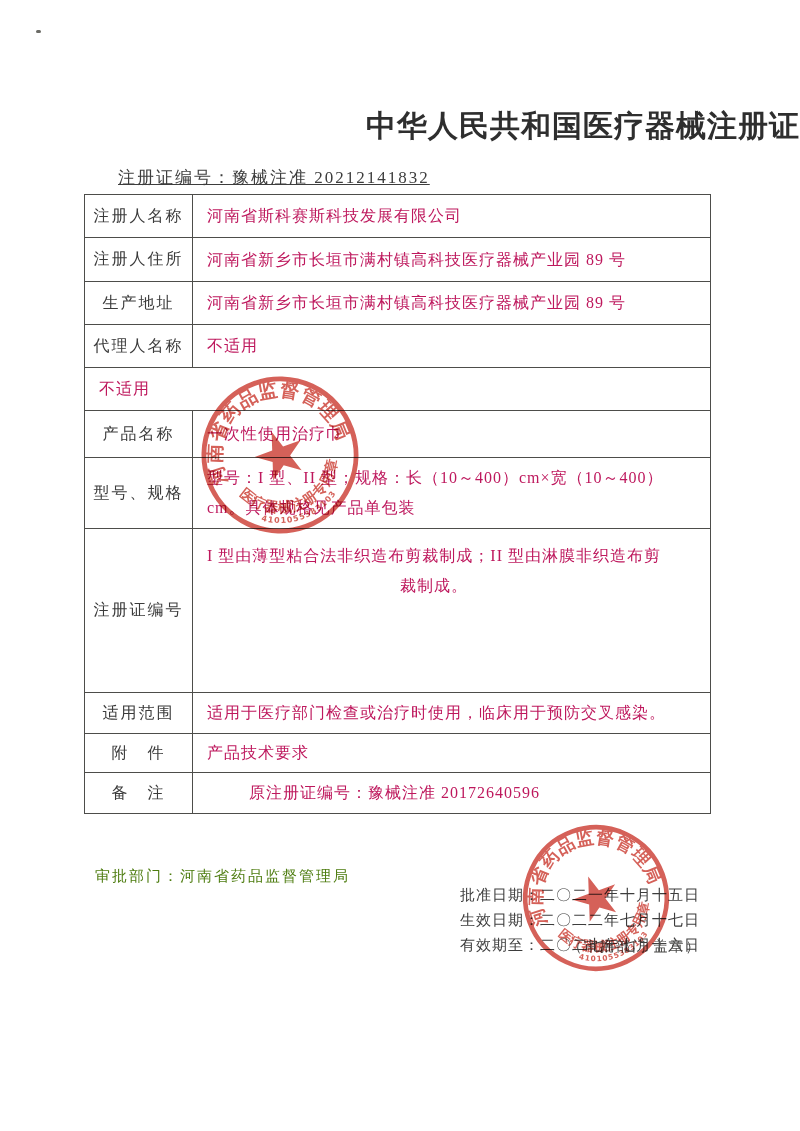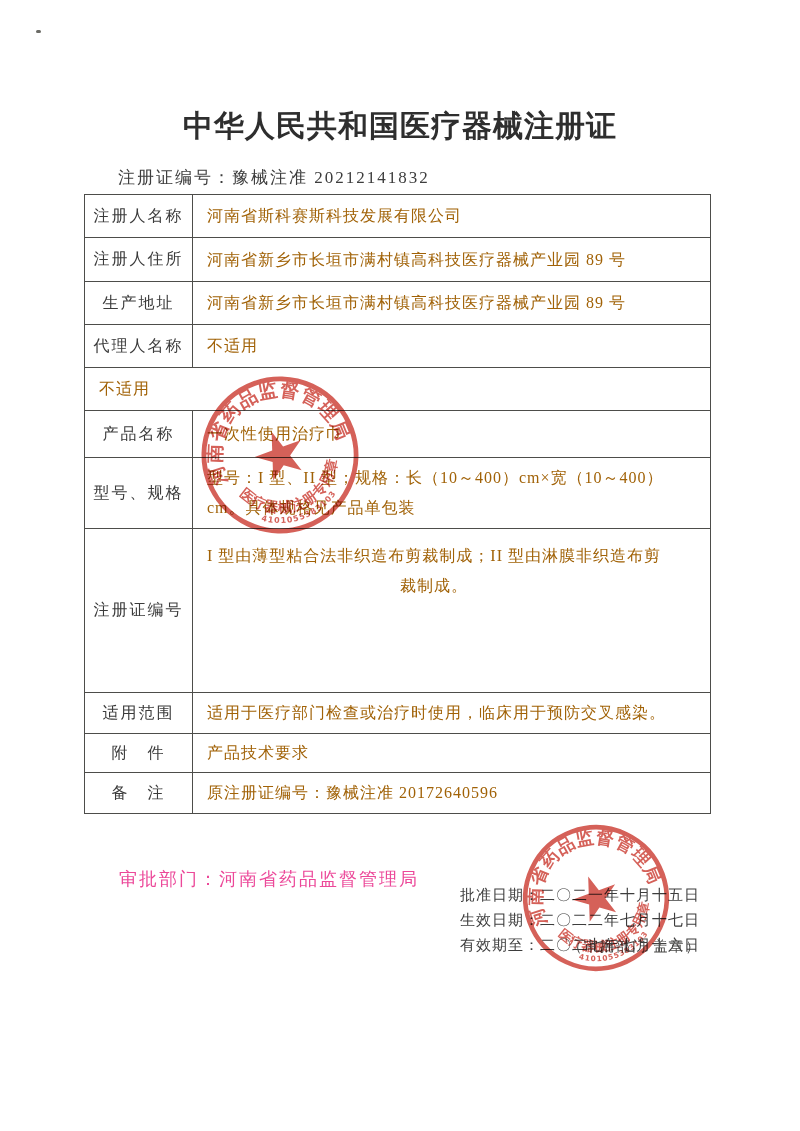--- a/index.html
+++ b/index.html
@@ -6,7 +6,7 @@
   .page{position:relative;width:800px;height:1131px;background:#ffffff;overflow:hidden;
         font-family:"Liberation Serif","DejaVu Serif",serif;color:#3a3a3a;}
   .speck{position:absolute;left:36px;top:30px;width:5px;height:3px;background:#6b6b66;border-radius:2px;}
-  .title{position:absolute;left:0;top:106px;width:100%;text-align:center;
+  .title{position:absolute;left:0;top:106px;width:100%;text-align:right;
          font-family:"DejaVu Sans","Liberation Sans",sans-serif;font-weight:700;
          font-size:30px;letter-spacing:1px;color:#2e2e2e;}
   .regline{position:absolute;left:118px;top:166px;font-size:17px;letter-spacing:2px;color:#3d3d3d;}

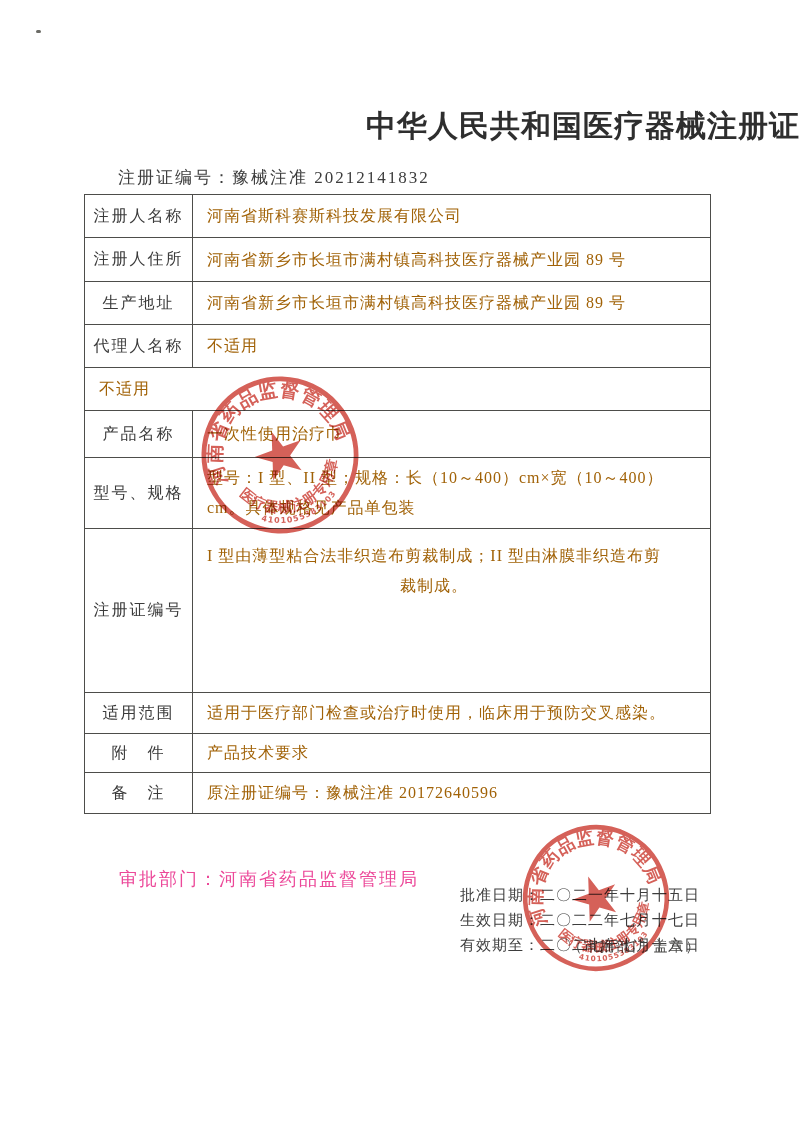--- a/index.html
+++ b/index.html
@@ -9,7 +9,7 @@
   .title{position:absolute;left:0;top:106px;width:100%;text-align:right;
          font-family:"DejaVu Sans","Liberation Sans",sans-serif;font-weight:700;
          font-size:30px;letter-spacing:1px;color:#2e2e2e;}
-  .regline{position:absolute;left:118px;top:166px;font-size:17px;letter-spacing:2px;color:#3d3d3d;}
+  .regline{position:absolute;left:118px;top:166px;font-size:17px;letter-spacing:2px;color:#3d3d3d;text-decoration:underline;}
   .cert-table{position:absolute;left:84px;top:194px;width:627px;border:1px solid #4d4d4a;box-sizing:border-box;}
   .trow{display:flex;border-bottom:1px solid #4d4d4a;box-sizing:border-box;}
   .trow:last-child{border-bottom:none;}

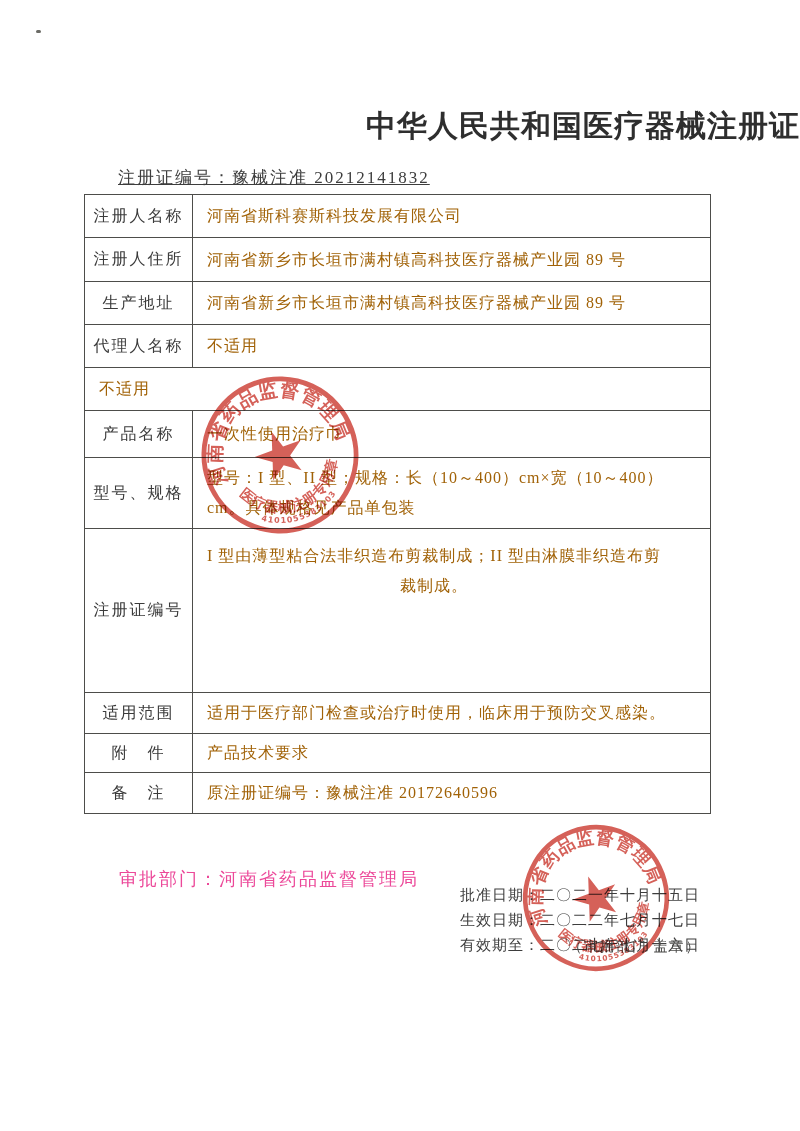--- a/index.html
+++ b/index.html
@@ -17,7 +17,7 @@
           display:flex;align-items:center;justify-content:center;text-align:center;
           font-size:16px;letter-spacing:2px;color:#3b3b3b;}
   .tvalue{flex:1;display:flex;align-items:center;padding:4px 8px 4px 14px;box-sizing:border-box;
-          font-size:16px;letter-spacing:1px;line-height:1.85;color:#a16207;white-space:pre-wrap;word-break:break-all;}
+          font-size:16px;letter-spacing:1px;line-height:1.85;color:#be185d;white-space:pre-wrap;word-break:break-all;}
   .r1{height:43px}.r2{height:44px}.r3{height:43px}.r4{height:43px}.r5{height:43px}
   .r6{height:47px}.r7{height:71px}.r8{height:164px}.r9{height:41px}.r10{height:39px}
   .r11{height:43px}.r12{height:40px}

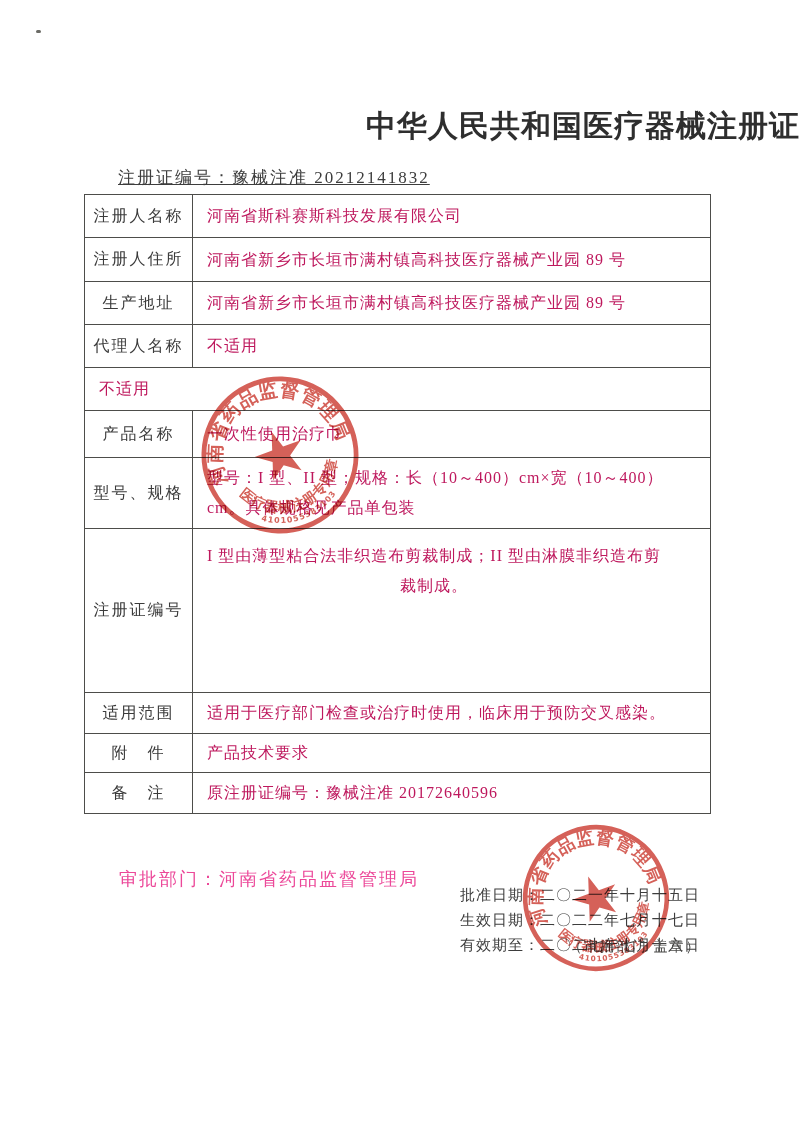--- a/index.html
+++ b/index.html
@@ -12,7 +12,7 @@
   .regline{position:absolute;left:118px;top:166px;font-size:17px;letter-spacing:2px;color:#3d3d3d;text-decoration:underline;}
   .cert-table{position:absolute;left:84px;top:194px;width:627px;border:1px solid #4d4d4a;box-sizing:border-box;}
   .trow{display:flex;border-bottom:1px solid #4d4d4a;box-sizing:border-box;}
-  .trow:last-child{border-bottom:none;}
+  .trow:last-child{border-bottom:none;gap:42px;}
   .tlabel{width:108px;flex:0 0 108px;border-right:1px solid #4d4d4a;box-sizing:border-box;
           display:flex;align-items:center;justify-content:center;text-align:center;
           font-size:16px;letter-spacing:2px;color:#3b3b3b;}

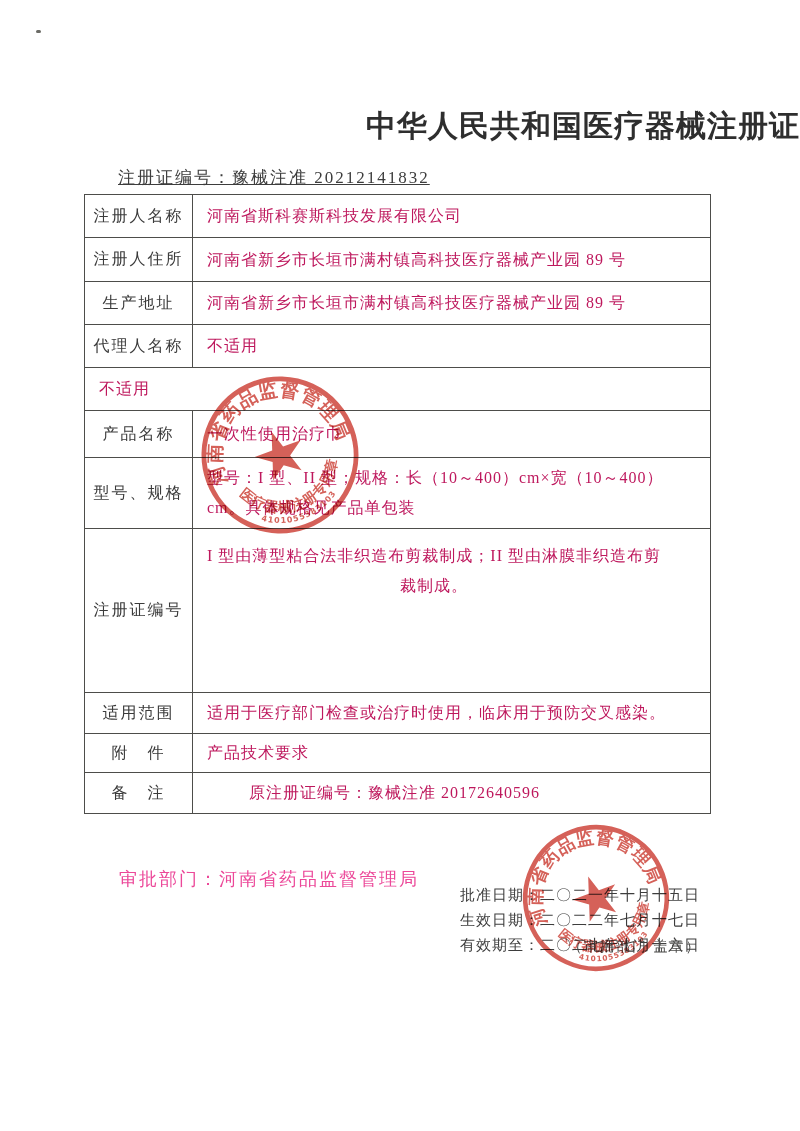--- a/index.html
+++ b/index.html
@@ -22,7 +22,7 @@
   .r6{height:47px}.r7{height:71px}.r8{height:164px}.r9{height:41px}.r10{height:39px}
   .r11{height:43px}.r12{height:40px}
   .r8 .tvalue{align-items:flex-start;padding-top:12px;text-align:center;}
-  .footer-left{position:absolute;left:95px;top:867px;font-size:18px;letter-spacing:2px;color:#ec4899;margin-left:24px;}
+  .footer-left{position:absolute;left:95px;top:867px;font-size:15px;letter-spacing:2px;color:#4d7c0f;}
   .dates{position:absolute;left:460px;top:867px;font-size:15px;letter-spacing:1px;color:#3d3d3d;line-height:25px;margin-top:16px;}
   .seal-note{position:absolute;left:556px;top:938px;font-size:14px;letter-spacing:2px;color:#4a4a48;margin-left:12px;}
   .stamp{position:absolute;mix-blend-mode:multiply;opacity:0.88;}

